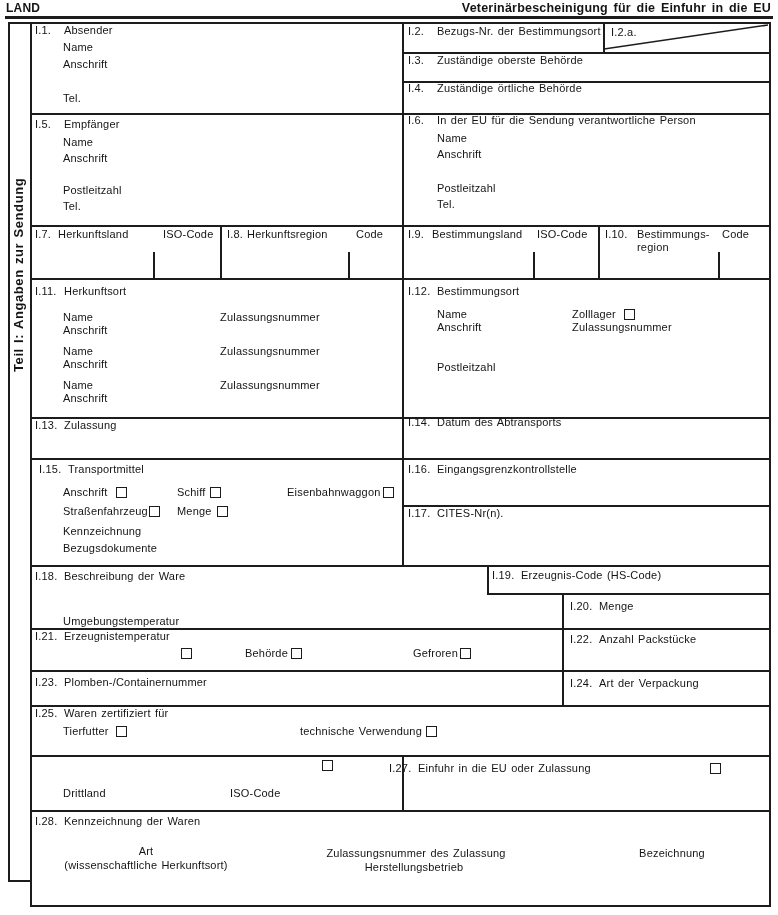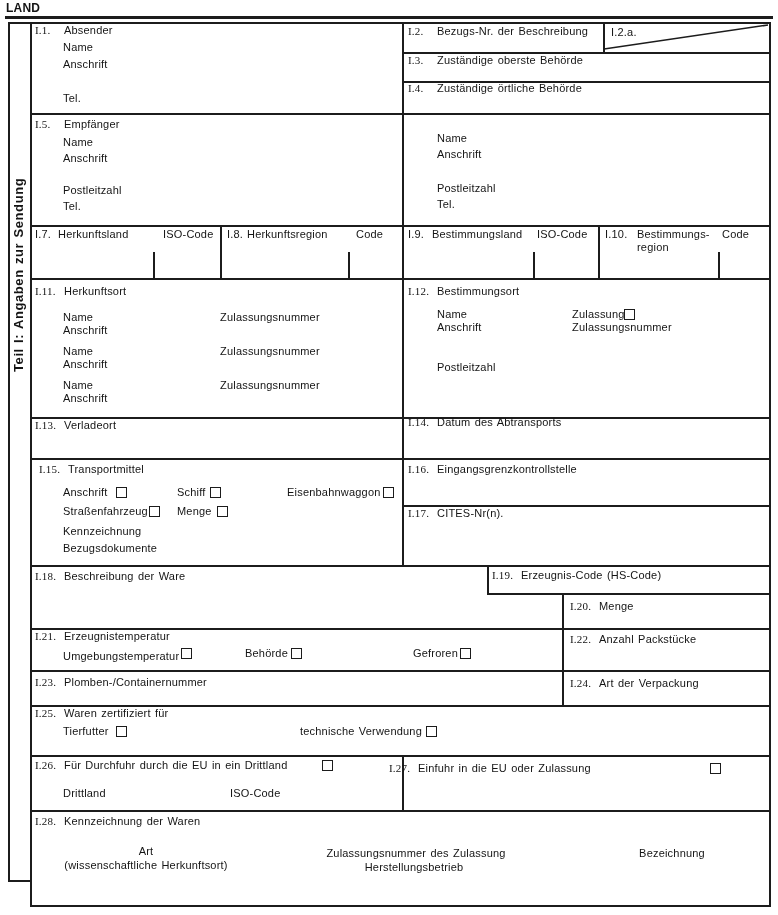--- a/index.html
+++ b/index.html
@@ -24,6 +24,7 @@
 <div id="page">
 
   <div id="country" class="t">LAND</div>
+  <div id="title" class="t">Veterinärbescheinigung für die Einfuhr in die EU</div>
   <div class="hl" style="left:5px;top:16px;width:768px;height:2.5px"></div>
 
   <div class="hl" style="left:8px;top:22px;width:762px"></div>

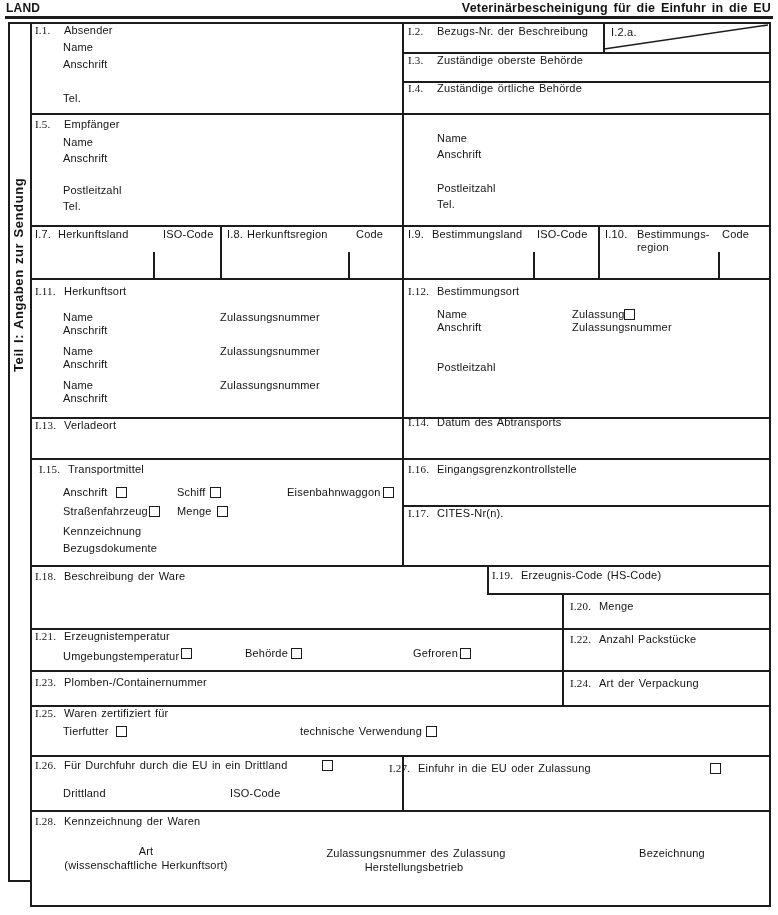--- a/index.html
+++ b/index.html
@@ -7,7 +7,7 @@
         font-family:"Liberation Sans","DejaVu Sans",sans-serif;font-size:11px;color:#141414;
         letter-spacing:0.2px;word-spacing:1px;}
   .t{position:absolute;white-space:nowrap;line-height:13px;}
-  .num{display:inline-block;width:29px;font-family:Liberation Serif, serif;}
+  .num{display:inline-block;width:29px;}
   .hl,.vl{position:absolute;background:#1c1c1c;}
   .hl{height:1.5px;}
   .vl{width:1.5px;}

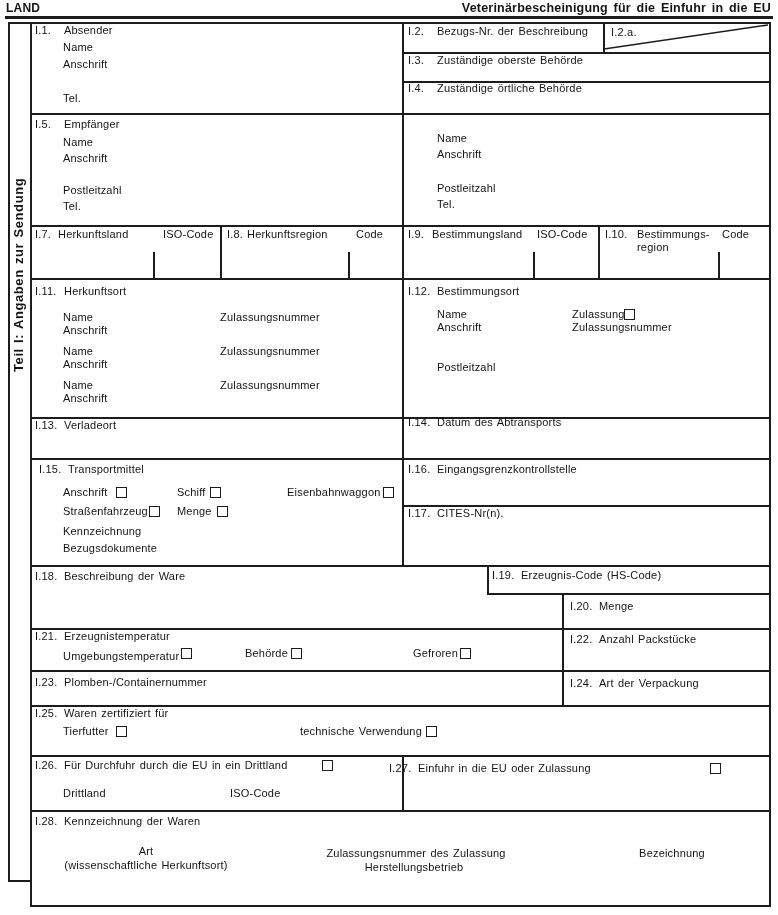--- a/index.html
+++ b/index.html
@@ -72,7 +72,7 @@
   <span class="t" style="left:63px;top:58px">Anschrift</span>
   <span class="t" style="left:63px;top:92px">Tel.</span>
 
-  <div class="t" style="left:408px;top:25px"><span class="num">I.2.</span><span>Bezugs-Nr. der Beschreibung</span></div>
+  <div class="t" style="left:408px;top:25px"><span class="num">I.2.</span><span>Bezugs-Nr. der Bestimmungsort</span></div>
   <span class="t" style="left:611px;top:26px">I.2.a.</span>
   <div class="t" style="left:408px;top:54px"><span class="num">I.3.</span><span>Zuständige oberste Behörde</span></div>
   <div class="t" style="left:408px;top:82px"><span class="num">I.4.</span><span>Zuständige örtliche Behörde</span></div>

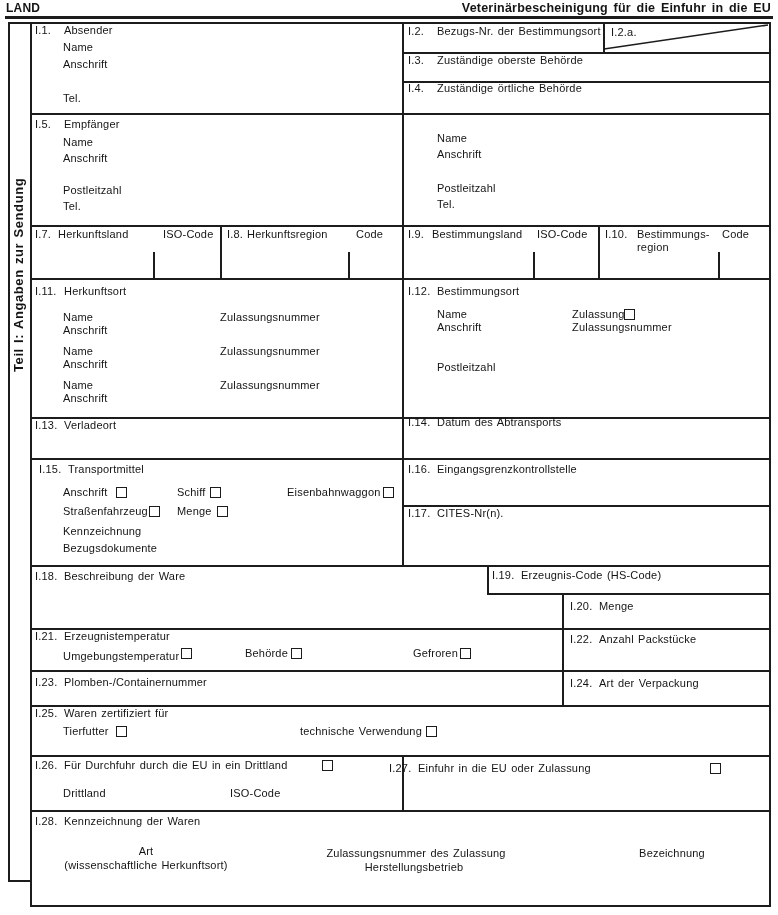--- a/index.html
+++ b/index.html
@@ -83,6 +83,7 @@
   <span class="t" style="left:63px;top:184px">Postleitzahl</span>
   <span class="t" style="left:63px;top:200px">Tel.</span>
 
+  <div class="t" style="left:408px;top:114px"><span class="num">I.6.</span><span>In der EU für die Sendung verantwortliche Person</span></div>
   <span class="t" style="left:437px;top:132px">Name</span>
   <span class="t" style="left:437px;top:148px">Anschrift</span>
   <span class="t" style="left:437px;top:182px">Postleitzahl</span>

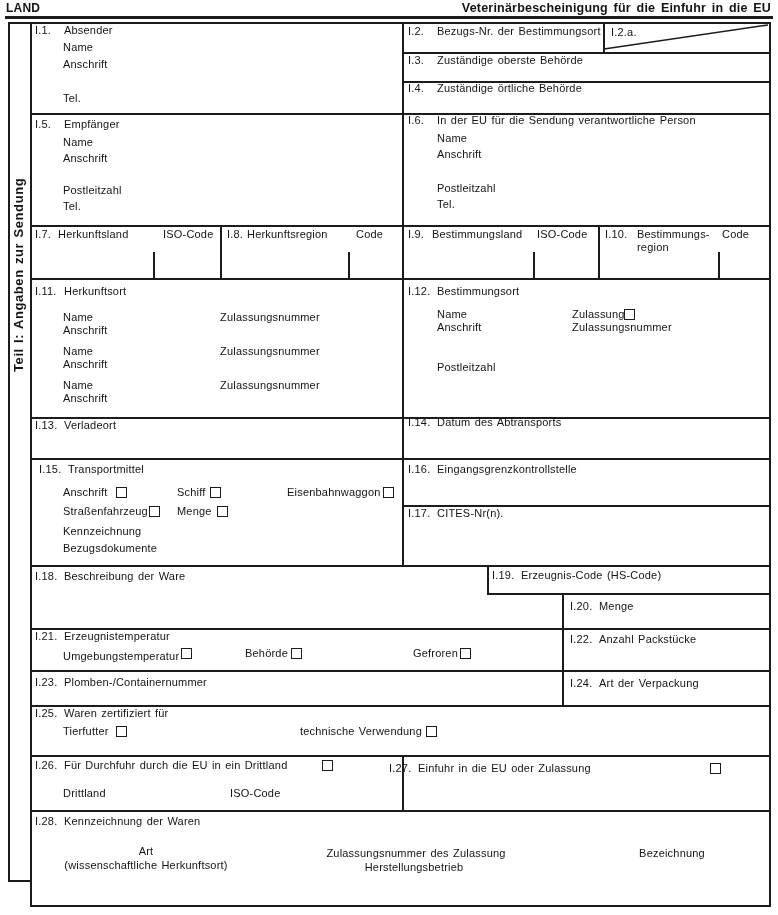--- a/index.html
+++ b/index.html
@@ -116,7 +116,7 @@
 
   <div class="t" style="left:408px;top:285px"><span class="num">I.12.</span><span>Bestimmungsort</span></div>
   <span class="t" style="left:437px;top:308px">Name</span>
-  <span class="t" style="left:572px;top:308px">Zulassung</span>
+  <span class="t" style="left:572px;top:308px">Zolllager</span>
   <span class="cb" style="left:624px;top:309px"></span>
   <span class="t" style="left:437px;top:321px">Anschrift</span>
   <span class="t" style="left:572px;top:321px">Zulassungsnummer</span>

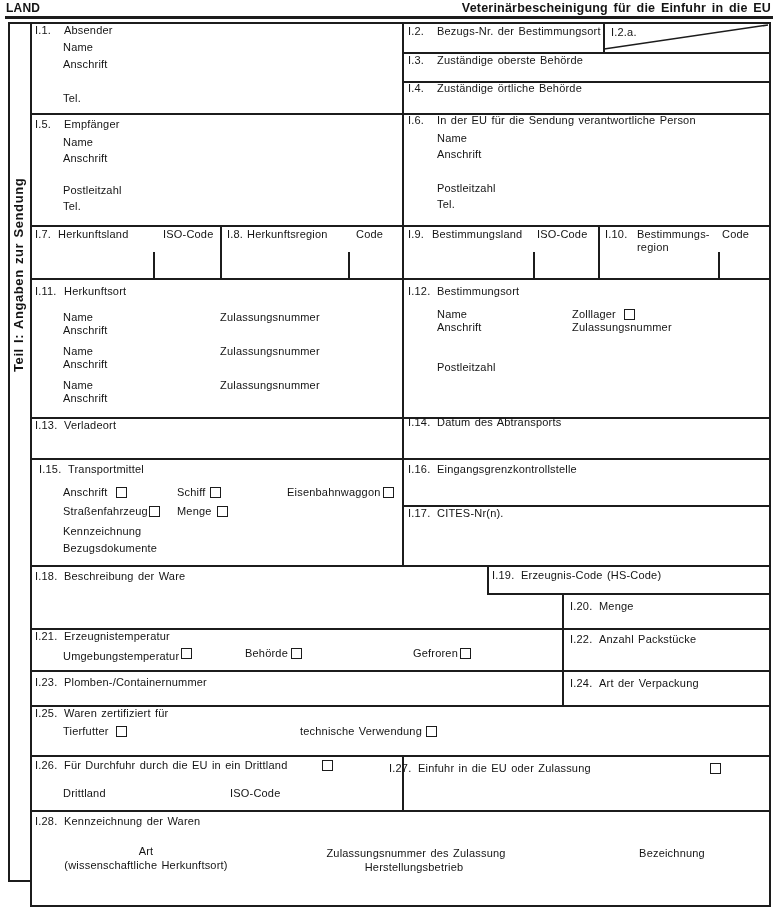--- a/index.html
+++ b/index.html
@@ -122,7 +122,7 @@
   <span class="t" style="left:572px;top:321px">Zulassungsnummer</span>
   <span class="t" style="left:437px;top:361px">Postleitzahl</span>
 
-  <div class="t" style="left:35px;top:419px"><span class="num">I.13.</span><span>Verladeort</span></div>
+  <div class="t" style="left:35px;top:419px"><span class="num">I.13.</span><span>Zulassung</span></div>
   <div class="t" style="left:408px;top:416px"><span class="num">I.14.</span><span>Datum des Abtransports</span></div>
 
   <div class="t" style="left:39px;top:463px"><span class="num">I.15.</span><span>Transportmittel</span></div>

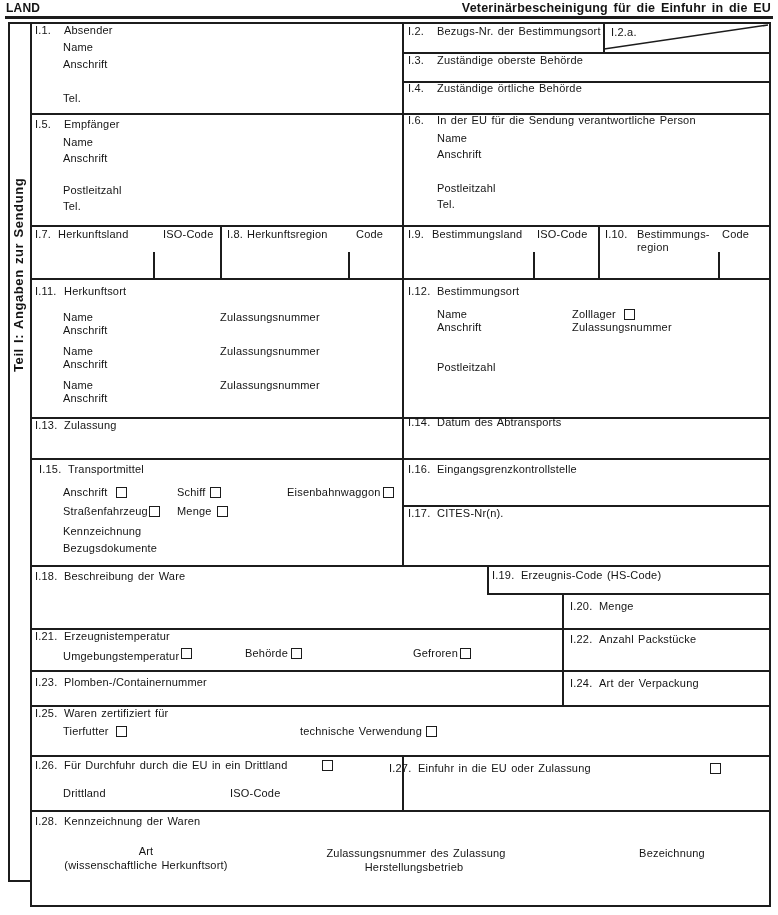--- a/index.html
+++ b/index.html
@@ -147,7 +147,7 @@
   <div class="t" style="left:570px;top:600px"><span class="num">I.20.</span><span>Menge</span></div>
 
   <div class="t" style="left:35px;top:630px"><span class="num">I.21.</span><span>Erzeugnistemperatur</span></div>
-  <span class="t" style="left:63px;top:650px">Umgebungstemperatur</span>
+  <span class="t" style="left:63px;top:615px">Umgebungstemperatur</span>
   <span class="cb" style="left:181px;top:648px"></span>
   <span class="t" style="left:245px;top:647px">Behörde</span>
   <span class="cb" style="left:291px;top:648px"></span>

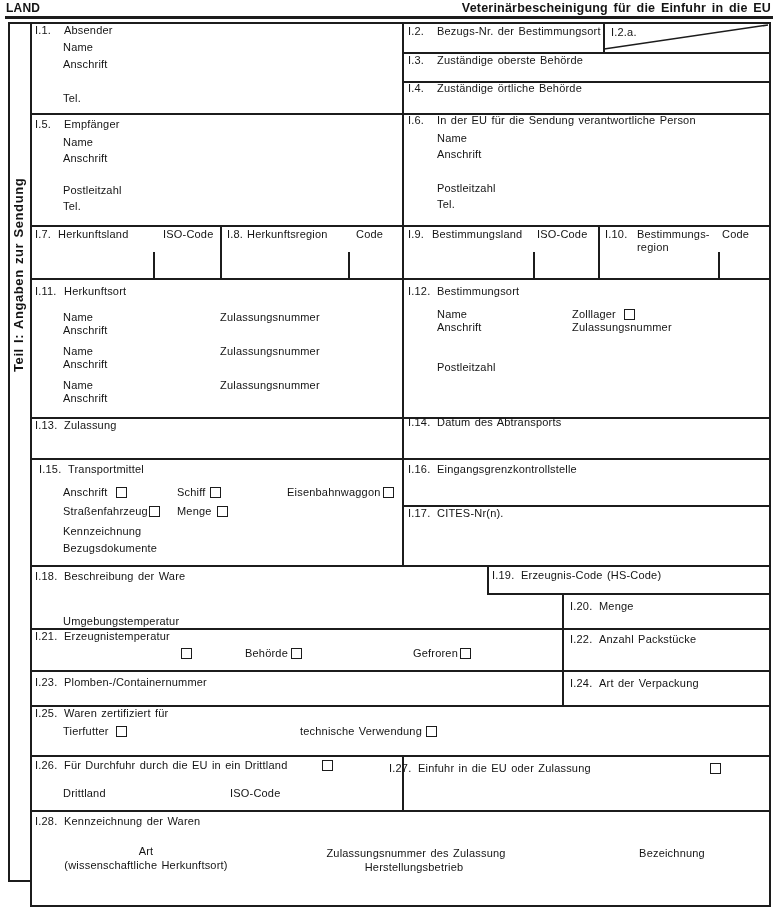--- a/index.html
+++ b/index.html
@@ -164,7 +164,6 @@
   <span class="t" style="left:300px;top:725px">technische Verwendung</span>
   <span class="cb" style="left:426px;top:726px"></span>
 
-  <div class="t" style="left:35px;top:759px"><span class="num">I.26.</span><span>Für Durchfuhr durch die EU in ein Drittland</span></div>
   <span class="cb" style="left:322px;top:760px"></span>
   <span class="t" style="left:63px;top:787px">Drittland</span>
   <span class="t" style="left:230px;top:787px">ISO-Code</span>

